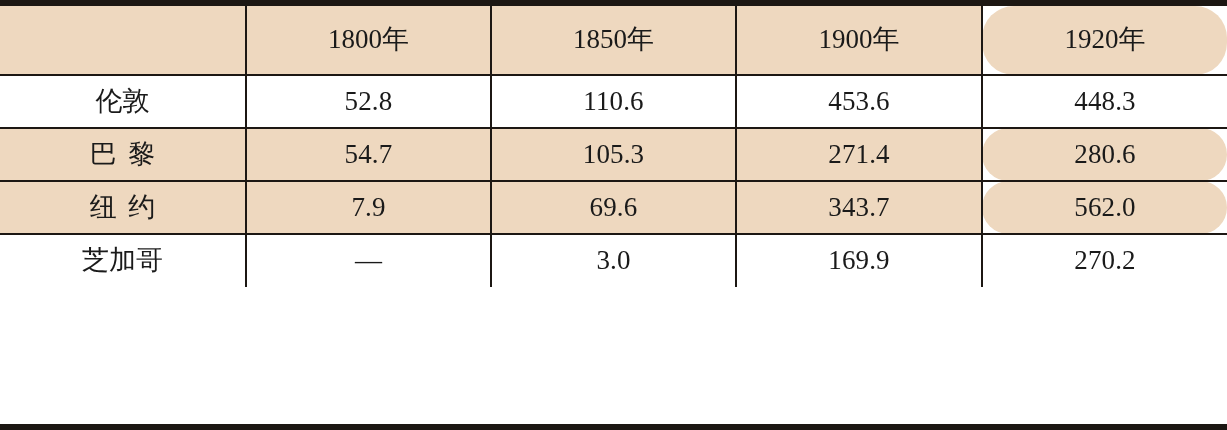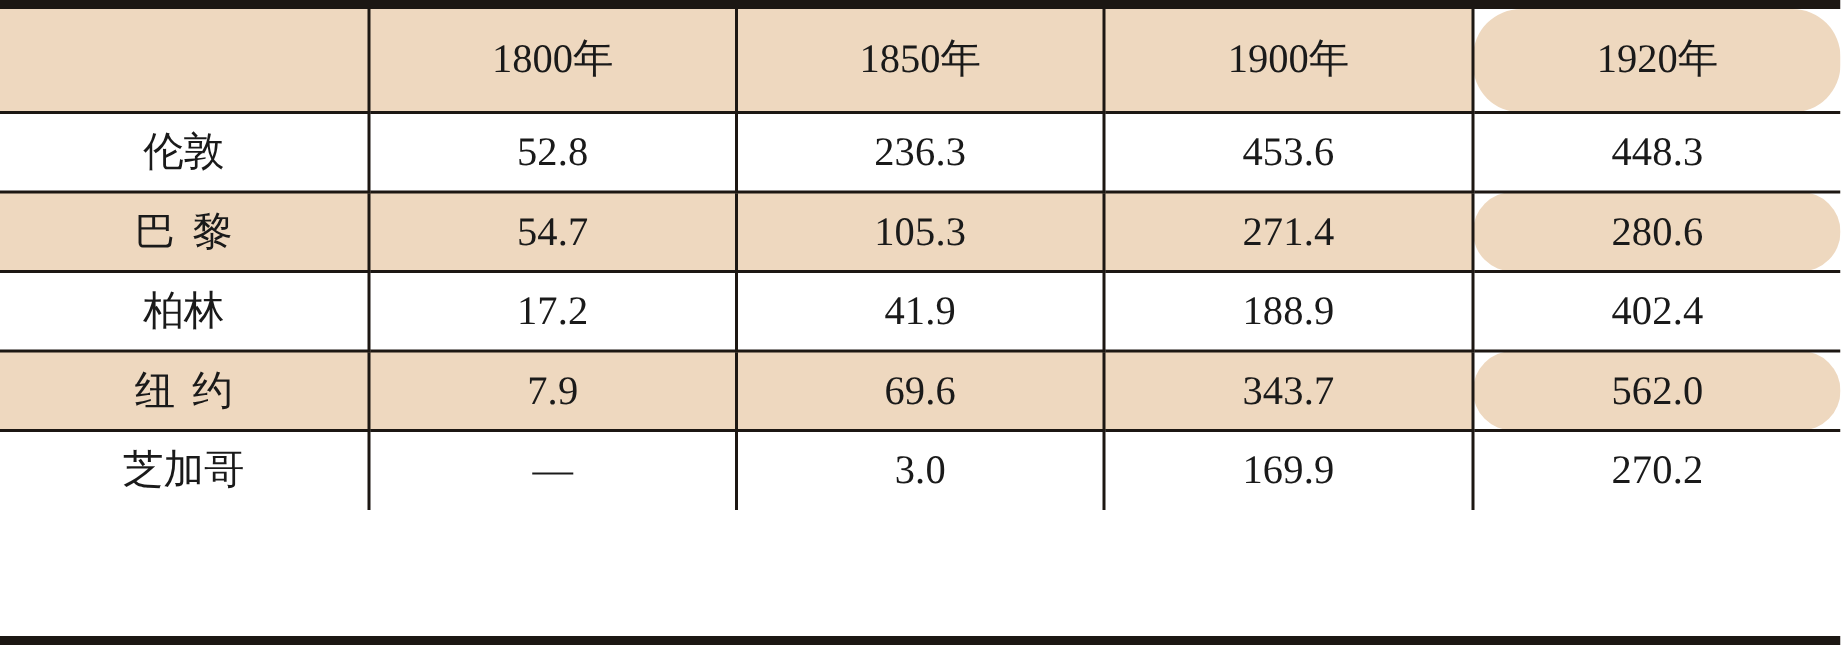--- a/index.html
+++ b/index.html
@@ -124,7 +124,7 @@
       <tr class="plain">
         <td class="city-cell">伦敦</td>
         <td class="num-cell">52.8</td>
-        <td class="num-cell">236.3</td>
+        <td class="num-cell">110.6</td>
         <td class="num-cell">453.6</td>
         <td class="num-cell">448.3</td>
       </tr>

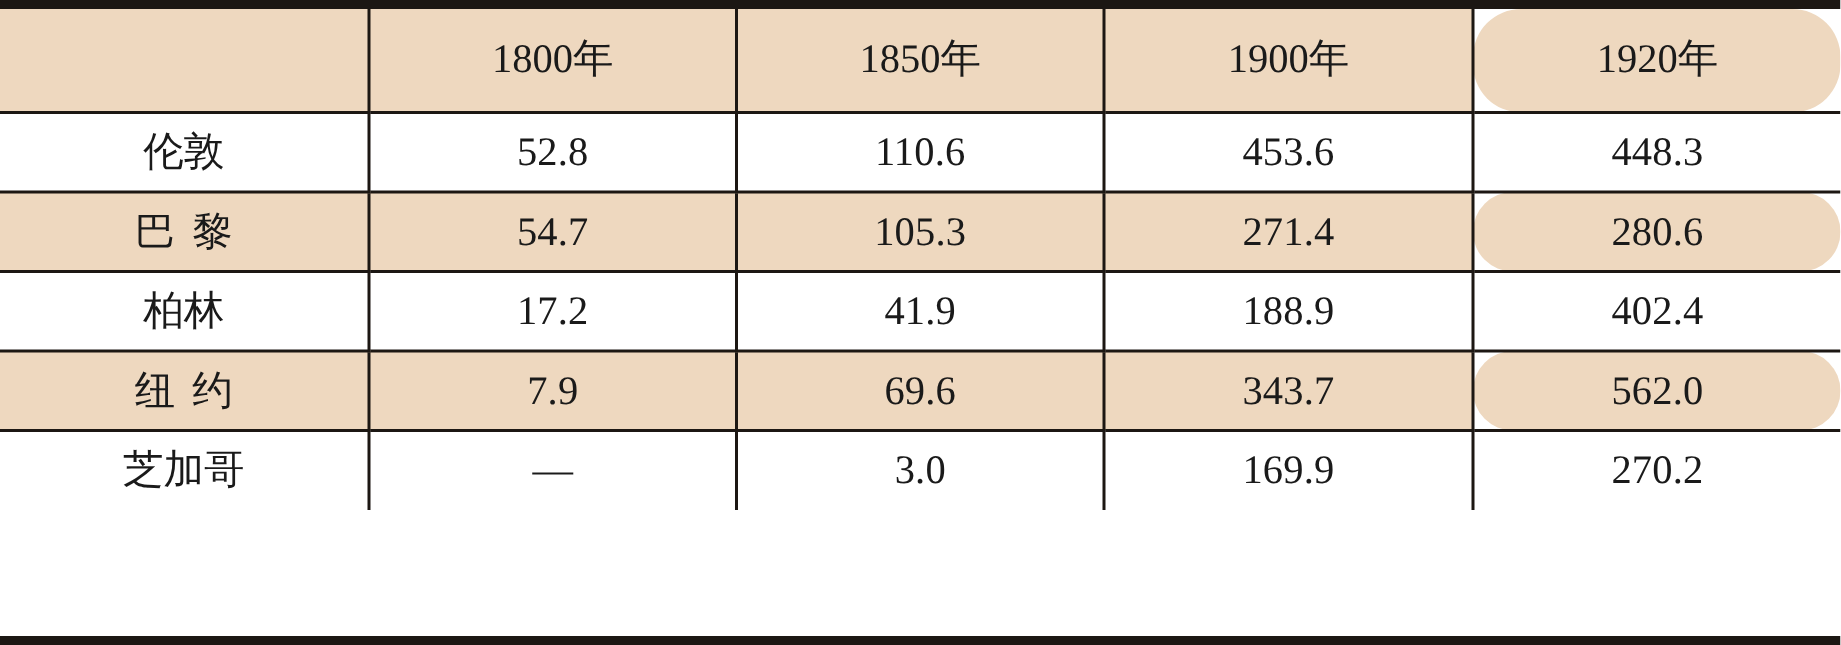--- a/index.html
+++ b/index.html
@@ -137,13 +137,6 @@
         <td class="num-cell">280.6</td>
       </tr>
 
-      <tr class="plain">
-        <td class="city-cell">柏林</td>
-        <td class="num-cell">17.2</td>
-        <td class="num-cell">41.9</td>
-        <td class="num-cell">188.9</td>
-        <td class="num-cell">402.4</td>
-      </tr>
 
       <tr class="shade">
         <td class="city-cell spaced">纽约</td>

